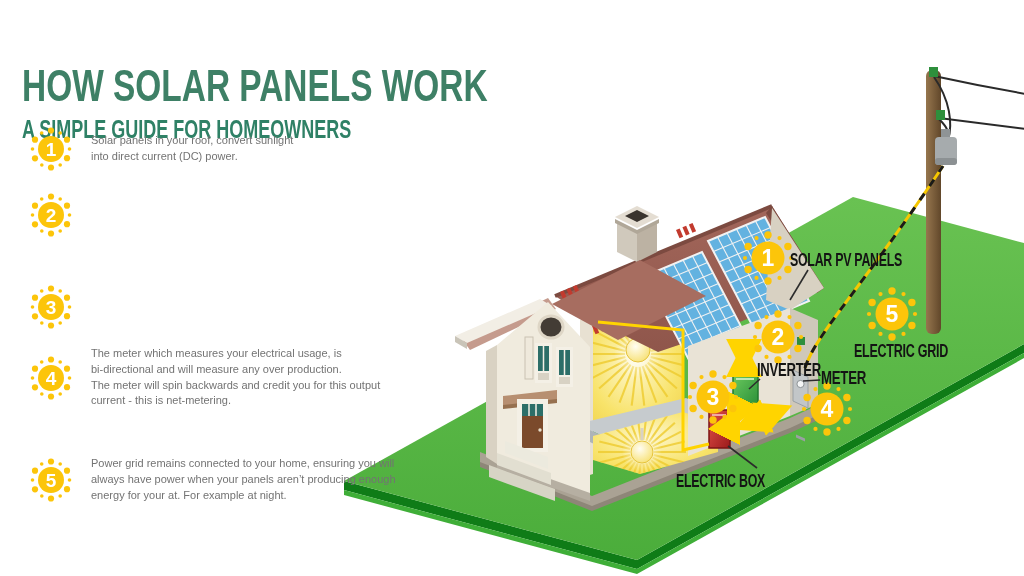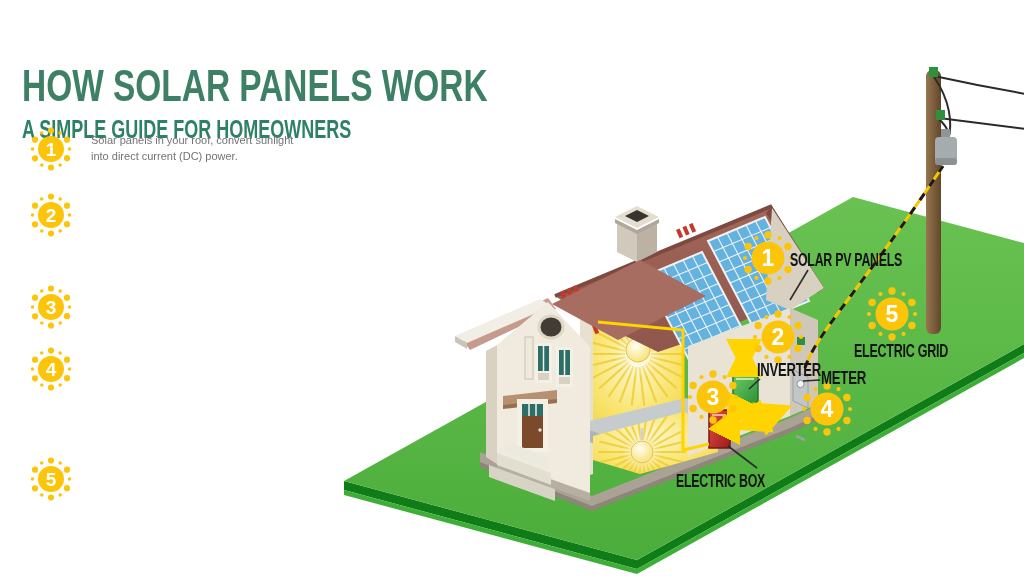--- a/index.html
+++ b/index.html
@@ -548,6 +548,10 @@
       <circle class="body" r="13"></circle>
       <text y="6.5">4</text>
     </svg>
+    <p class="step-text">The meter which measures your electrical usage, is
+bi-directional and will measure any over production.
+The meter will spin backwards and credit you for this output
+current - this is net-metering.</p>
   </div>
 
   <div class="step" style="top:456px">

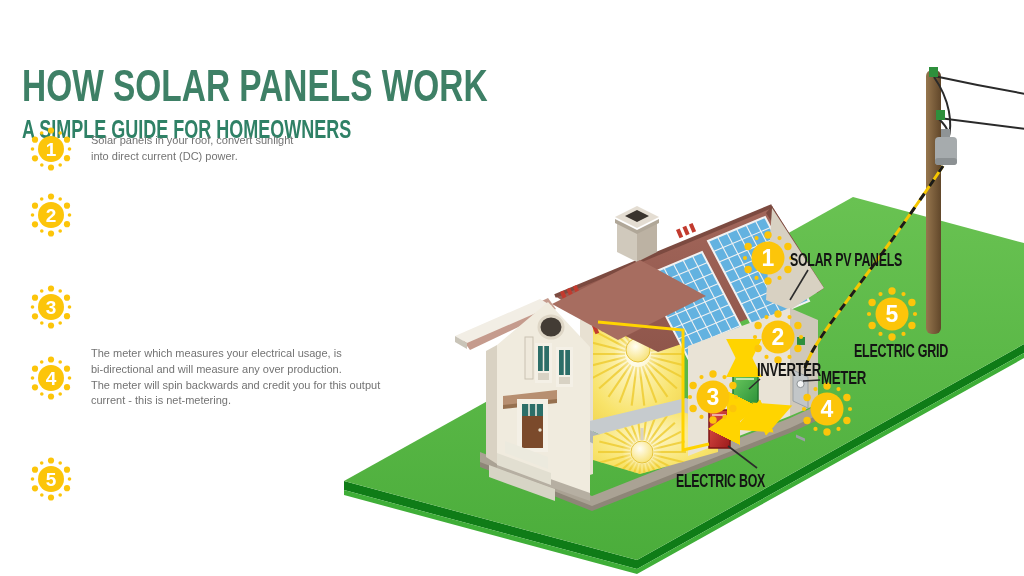--- a/index.html
+++ b/index.html
@@ -573,6 +573,9 @@
       <circle class="body" r="13"></circle>
       <text y="6.5">5</text>
     </svg>
+    <p class="step-text">Power grid remains connected to your home, ensuring you will
+always have power when your panels aren’t producing enough
+energy for your at. For example at night.</p>
   </div>
 
 </div>

